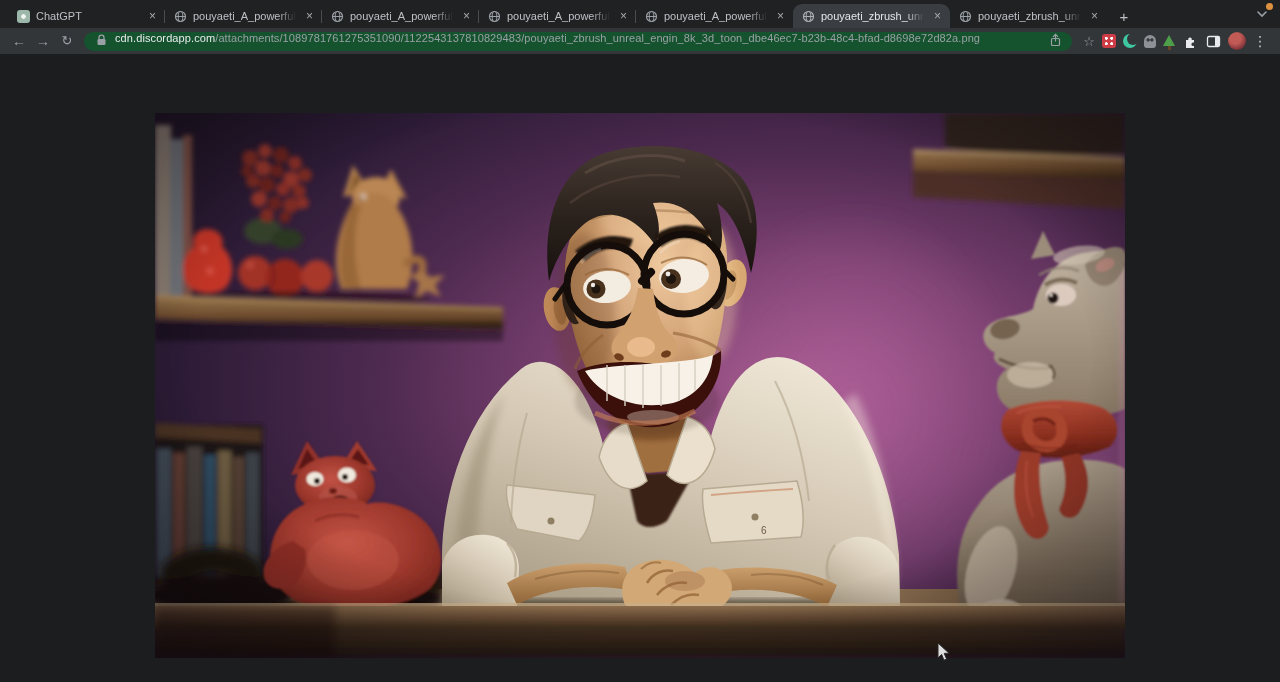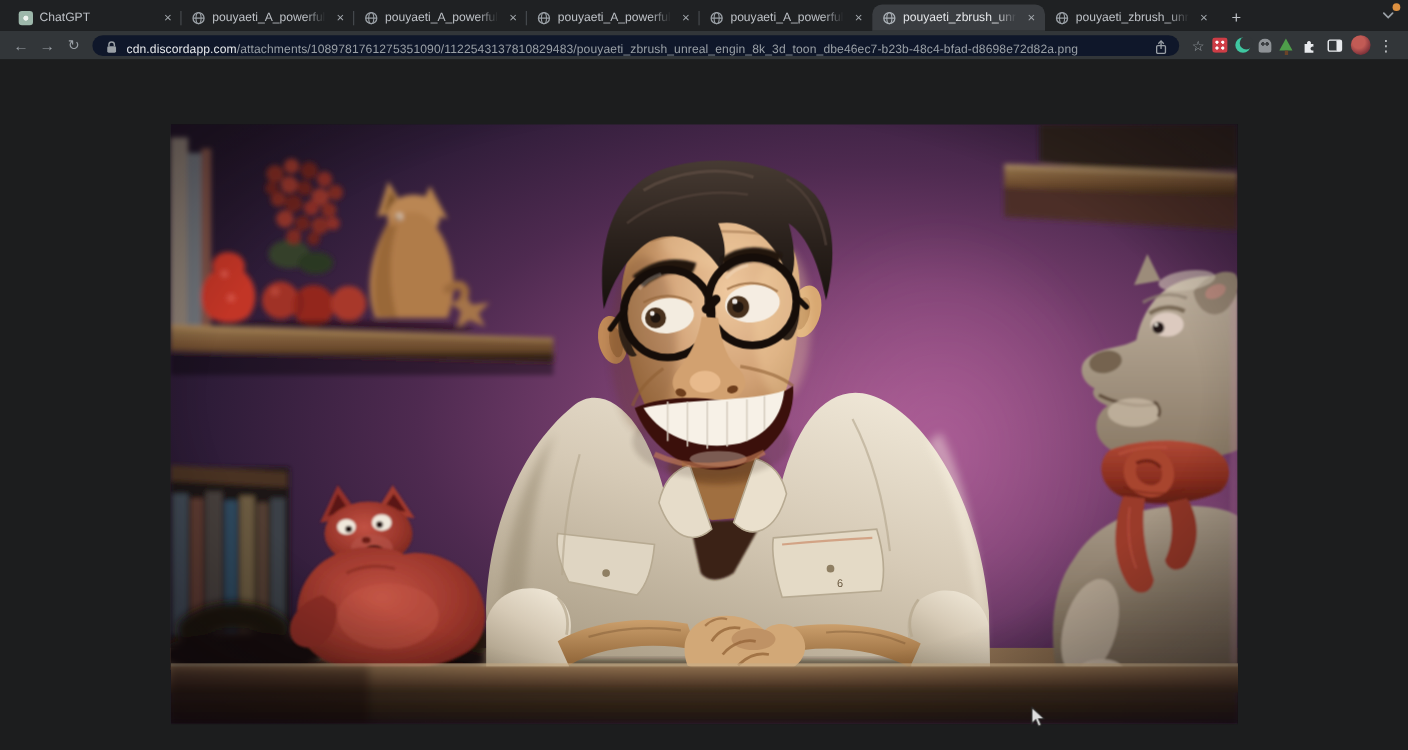--- a/index.html
+++ b/index.html
@@ -35,8 +35,8 @@
              padding:0 8px; gap:2px; }
   .navbtn { width:22px; text-align:center; color:#9aa0a6; font-size:14px; line-height:26px; }
   .navbtn.reload { font-size:13px; }
-  .urlbar { flex:1; height:19px; background:#0f172a; border-radius:10px; display:flex;
-            align-items:flex-end; padding:0 9px; gap:6px; min-width:0; margin:0 4px; }
+  .urlbar { flex:1; height:19px; background:#14532d; border-radius:10px; display:flex;
+            align-items:flex-start; padding:0 9px; gap:6px; min-width:0; margin:0 4px; }
   .urltext { flex:1; font-size:11px; white-space:nowrap; overflow:hidden; letter-spacing:.1px; }
   .urltext .domain { color:#e8eaed; }
   .urltext .path   { color:#9aa0a6; }

